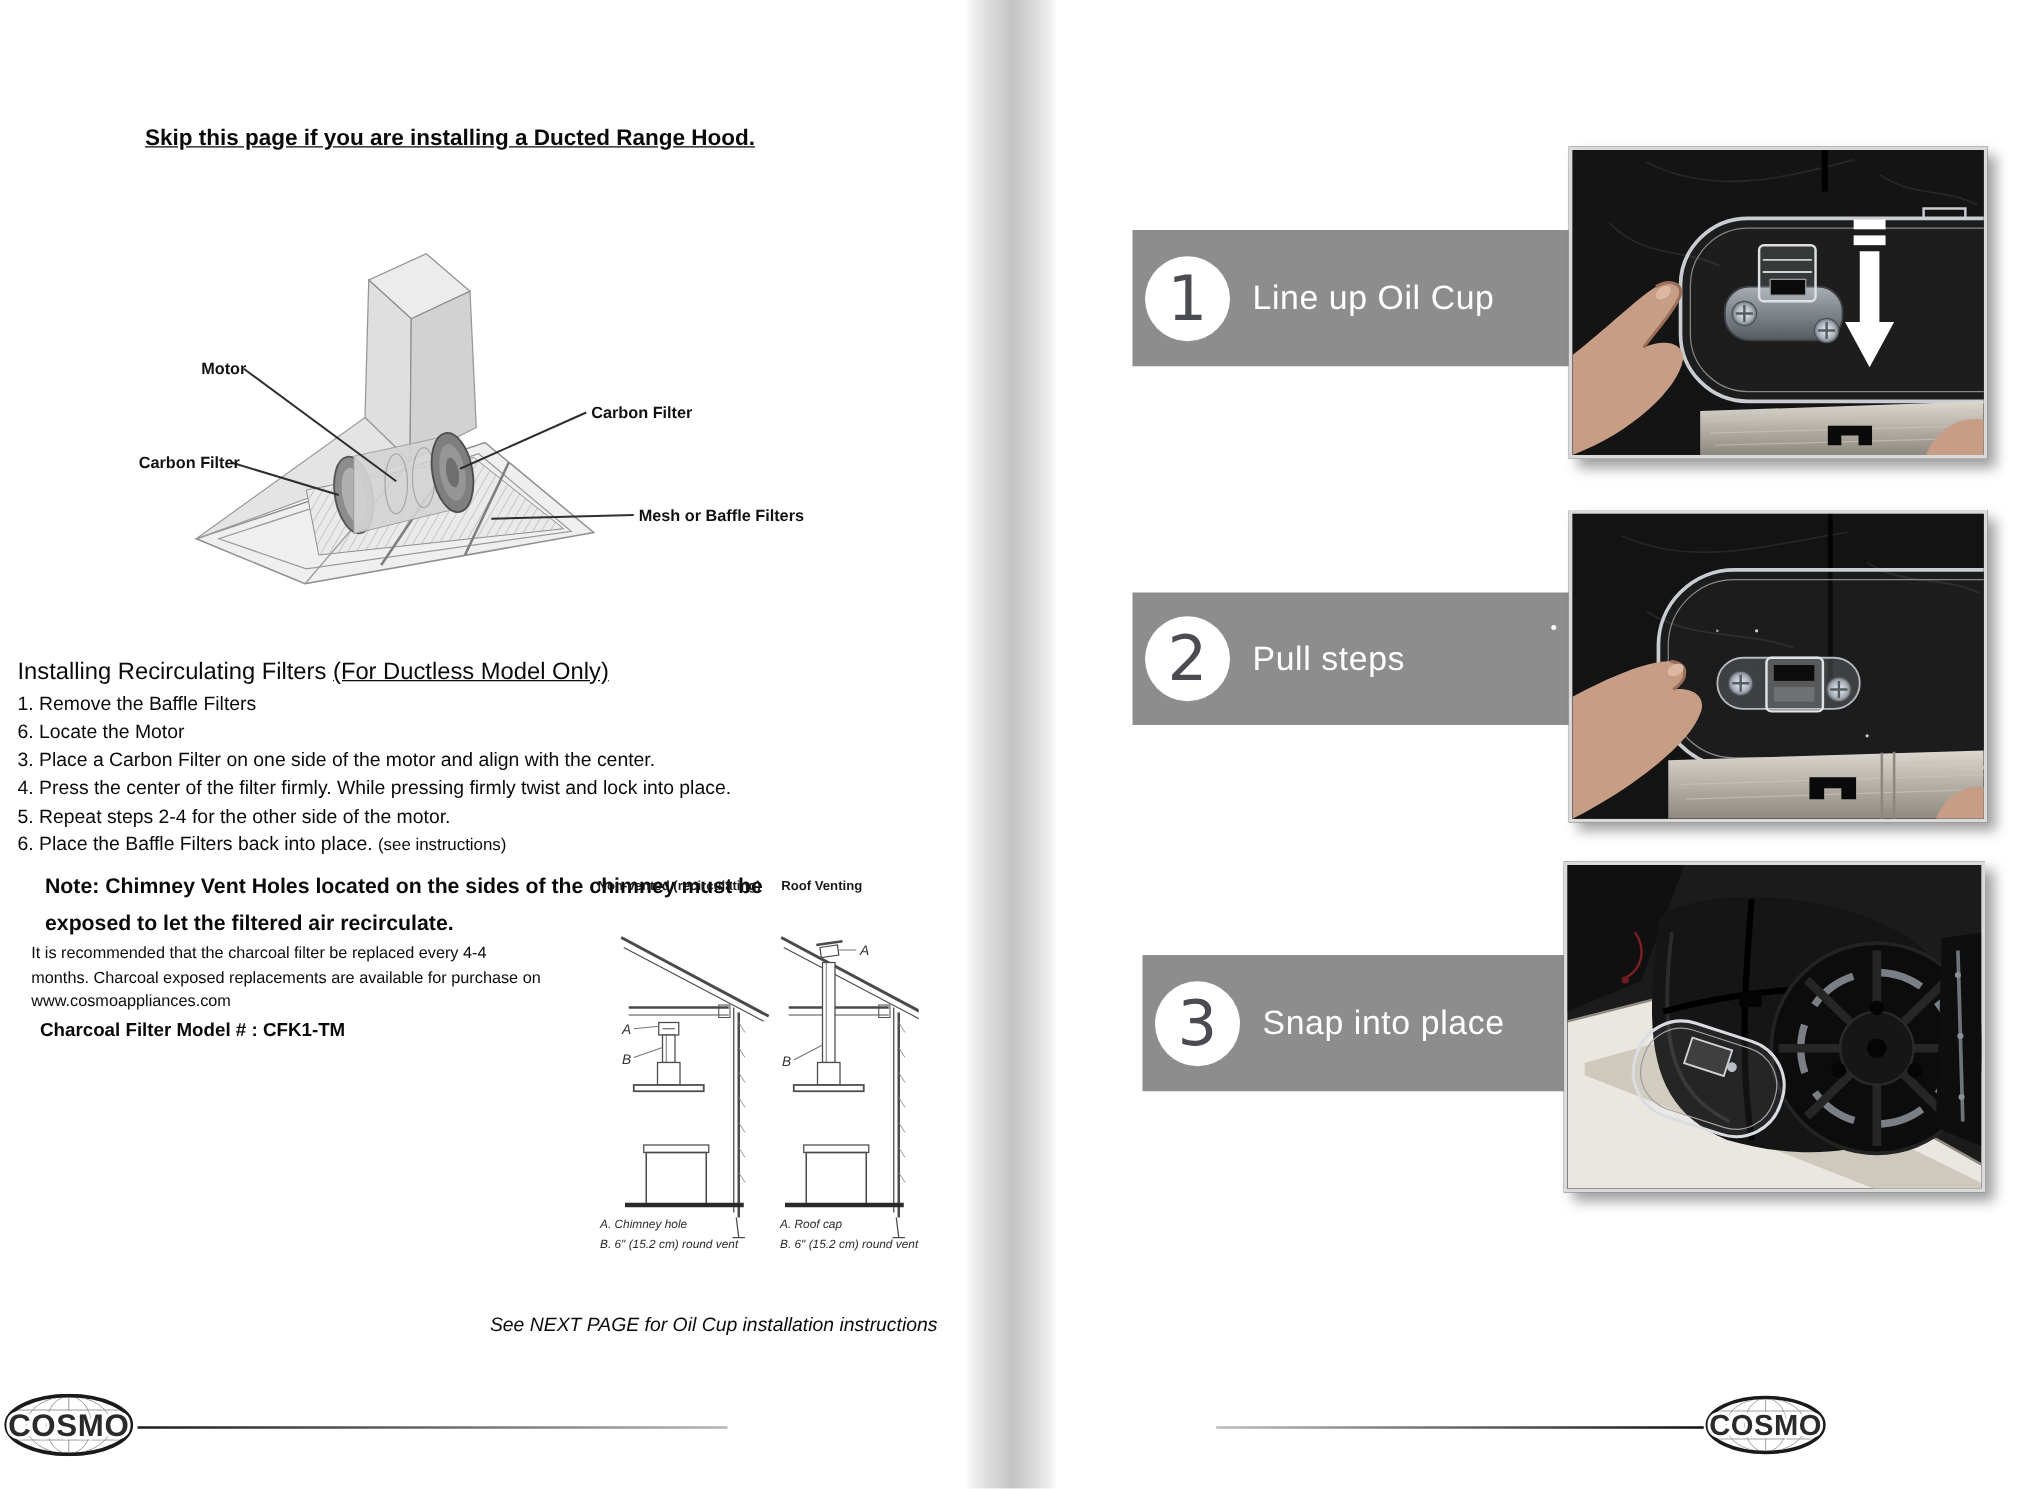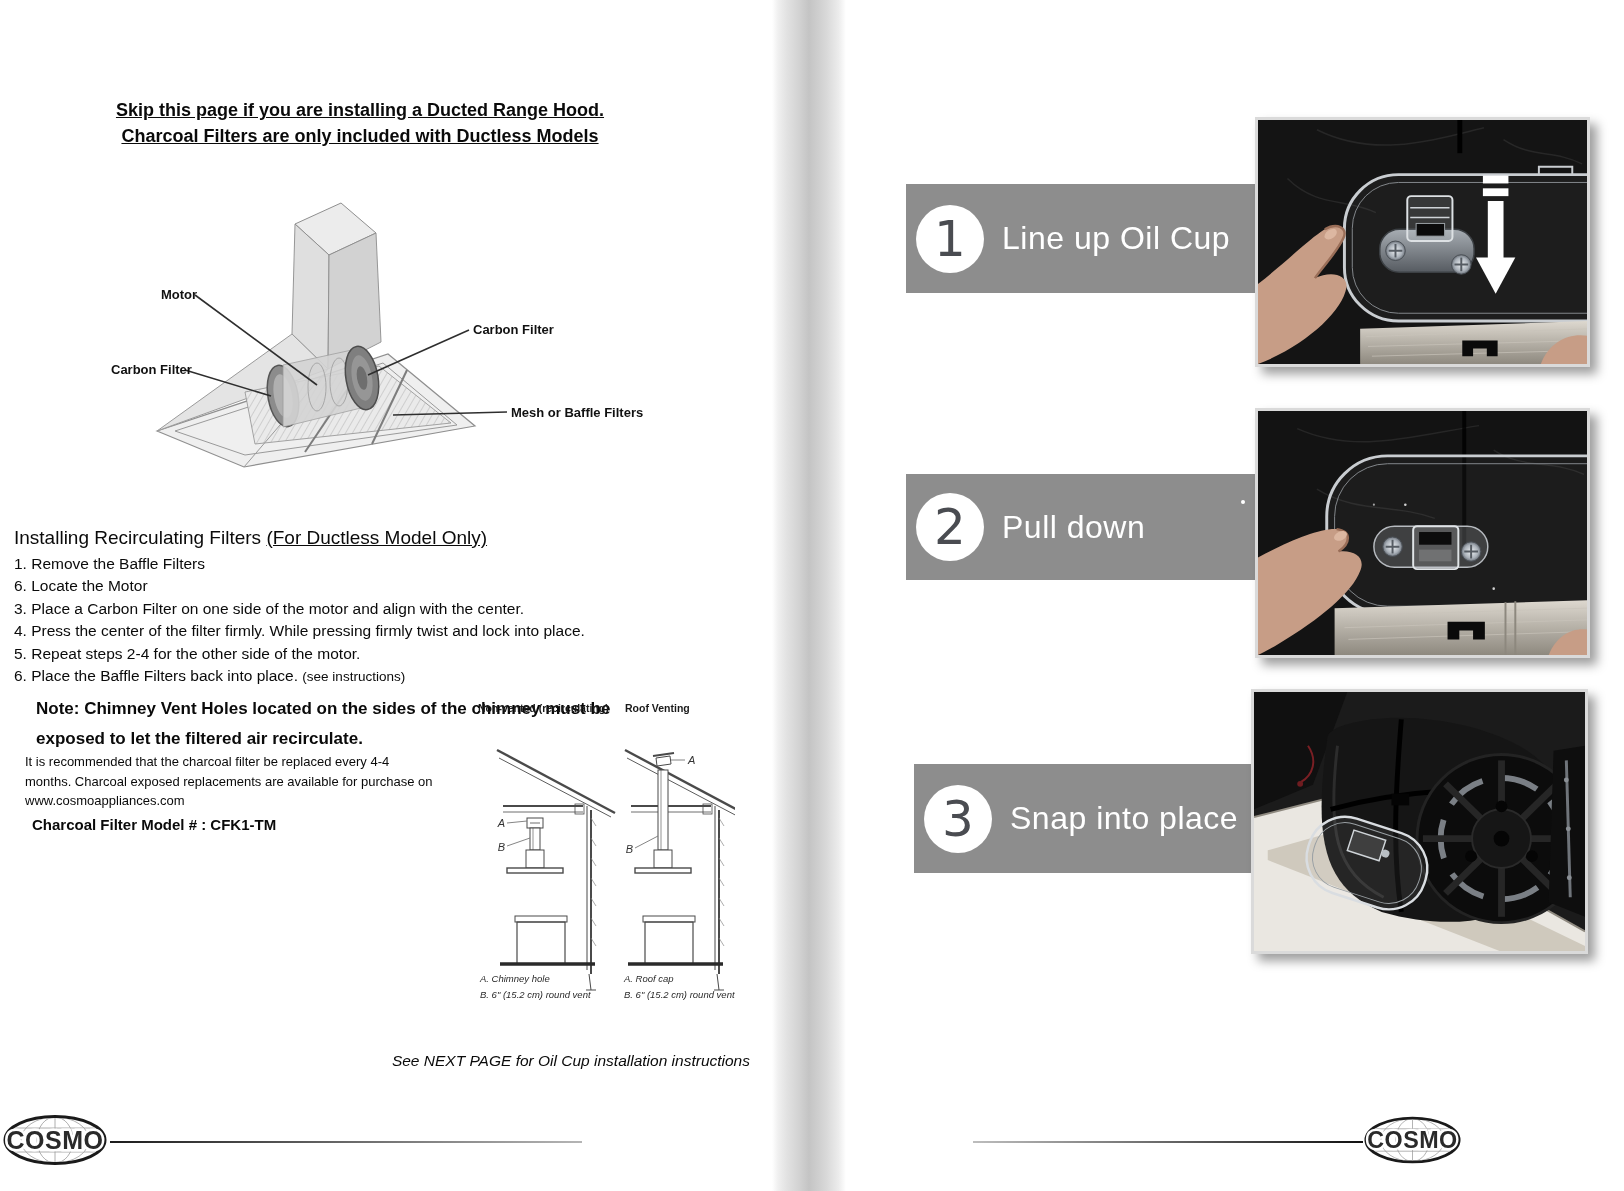--- a/index.html
+++ b/index.html
@@ -51,7 +51,6 @@
 
   <div class="abs doc-title">
     <span>Skip this page if you are installing a Ducted Range Hood.</span><br>
-    <span>Charcoal Filters are only included with Ductless Models</span>
   </div>
 
   <svg class="abs" style="left:95px;top:182px" width="650" height="295" viewBox="0 0 650 295">

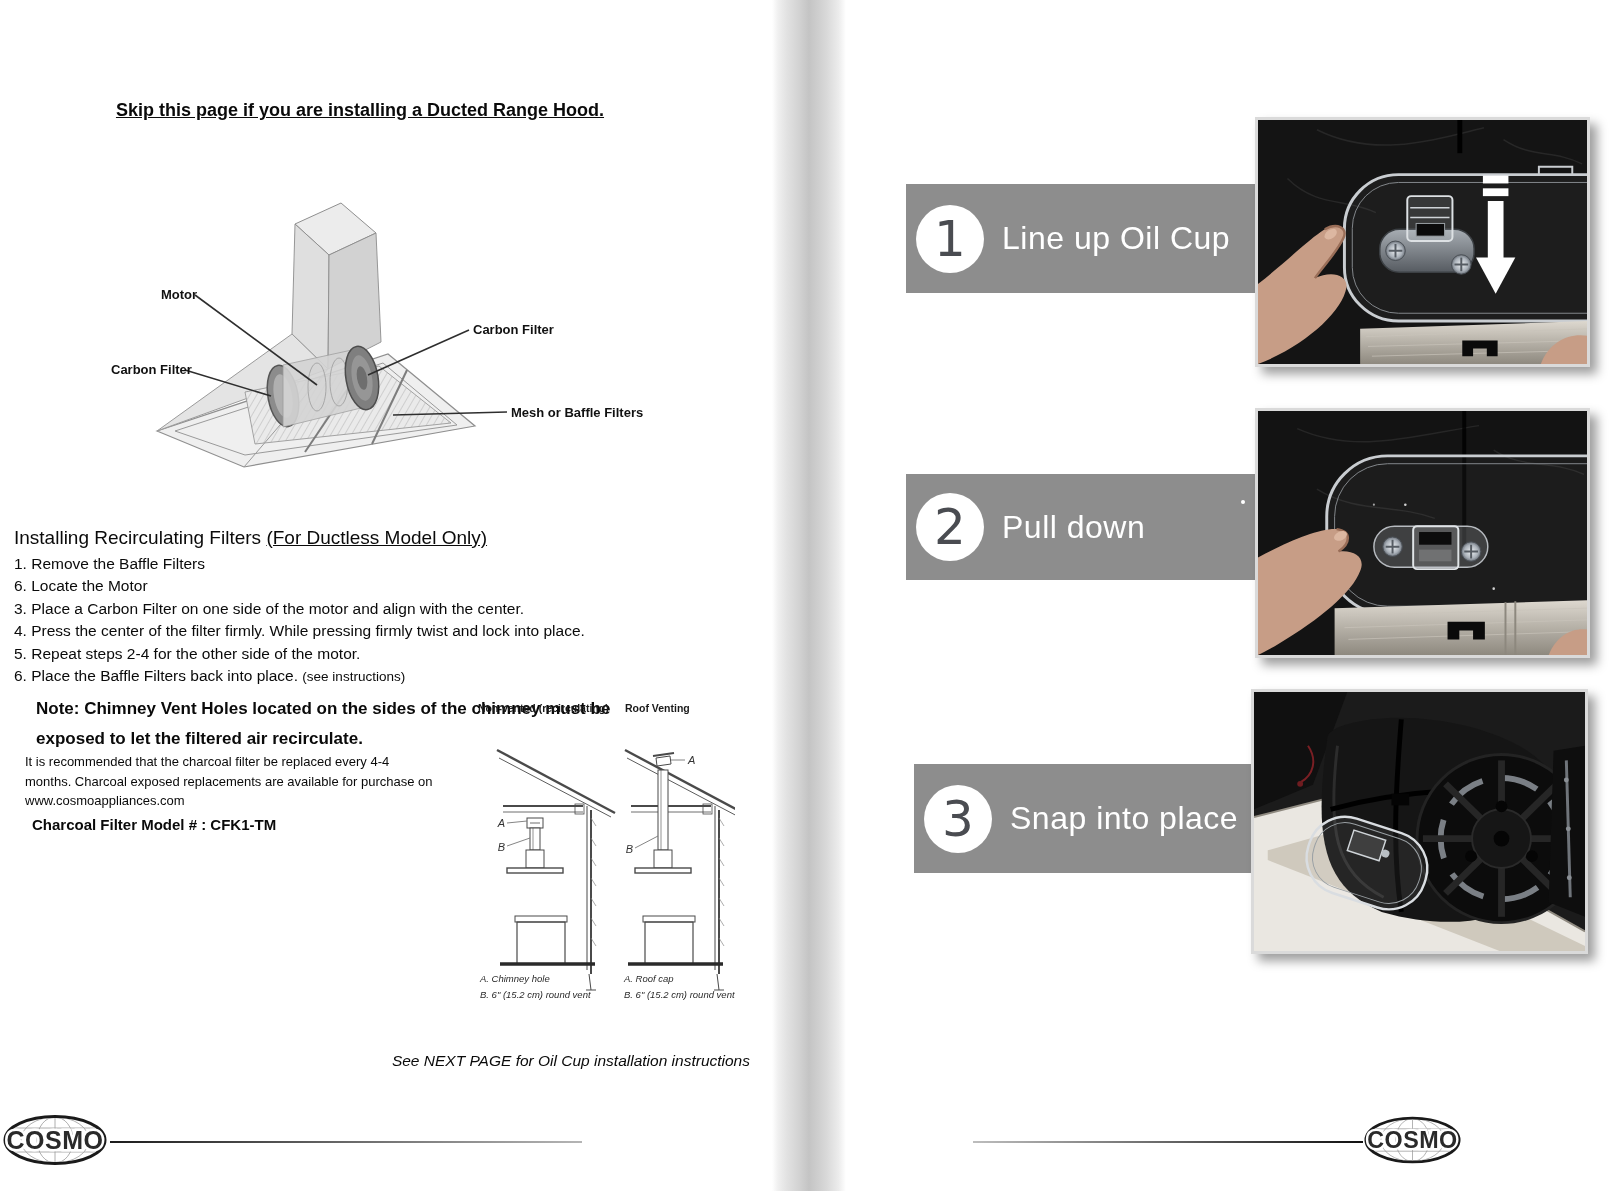--- a/index.html
+++ b/index.html
@@ -31,7 +31,7 @@
   .banner-num{width:68px;height:68px;border-radius:50%;background:#ffffff;margin-left:10px;
               flex:0 0 68px;display:flex;align-items:center;justify-content:center;
               font-size:50px;color:#4a4c51;font-family:"DejaVu Sans",sans-serif;}
-  .banner-label{color:#ffffff;font-size:32px;margin-left:18px;letter-spacing:.5px;white-space:nowrap;}
+  .banner-label{color:#ffffff;font-size:27px;margin-left:18px;letter-spacing:.5px;white-space:nowrap;}
   .photo{box-sizing:border-box;border:3px solid #dadada;background:#111;
          box-shadow:7px 7px 10px rgba(0,0,0,0.38);}
   .photo svg{display:block;width:100%;height:100%;}

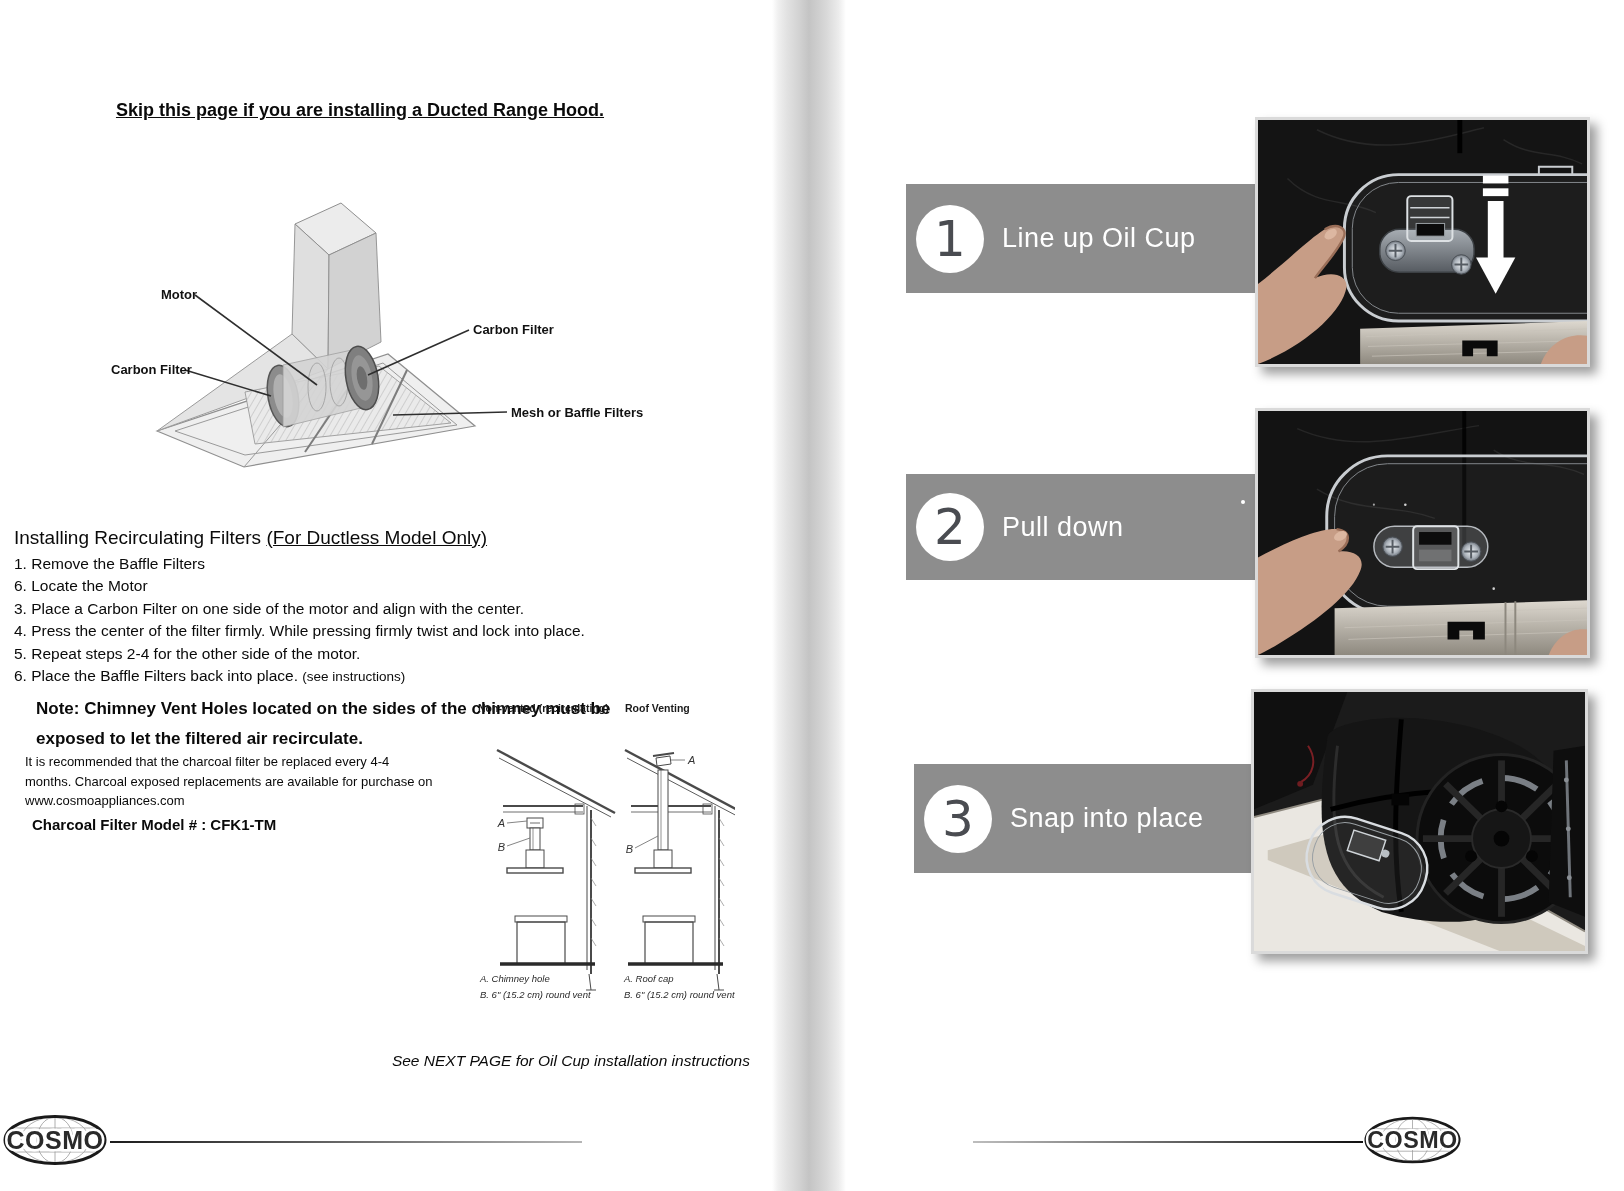--- a/index.html
+++ b/index.html
@@ -223,7 +223,7 @@
     <div class="banner-num">
         <span>2</span>
       </div>
-    <div class="banner-label">Pull down</div>
+    <div class="banner-label">Pull steps</div>
   </div>
   <div class="abs speck" style="left:1241px;top:500px"></div>
 

